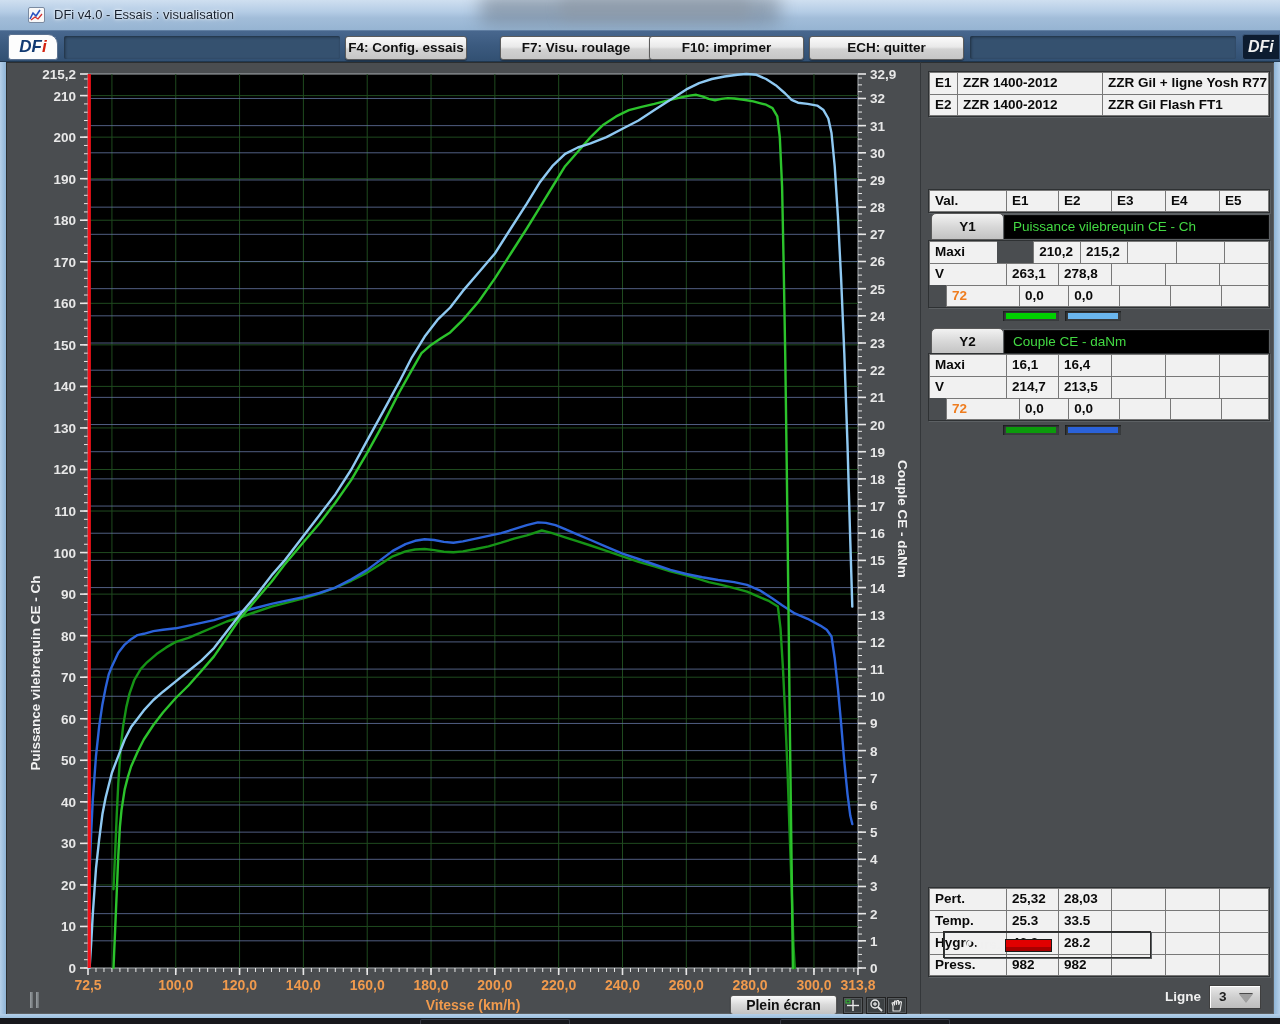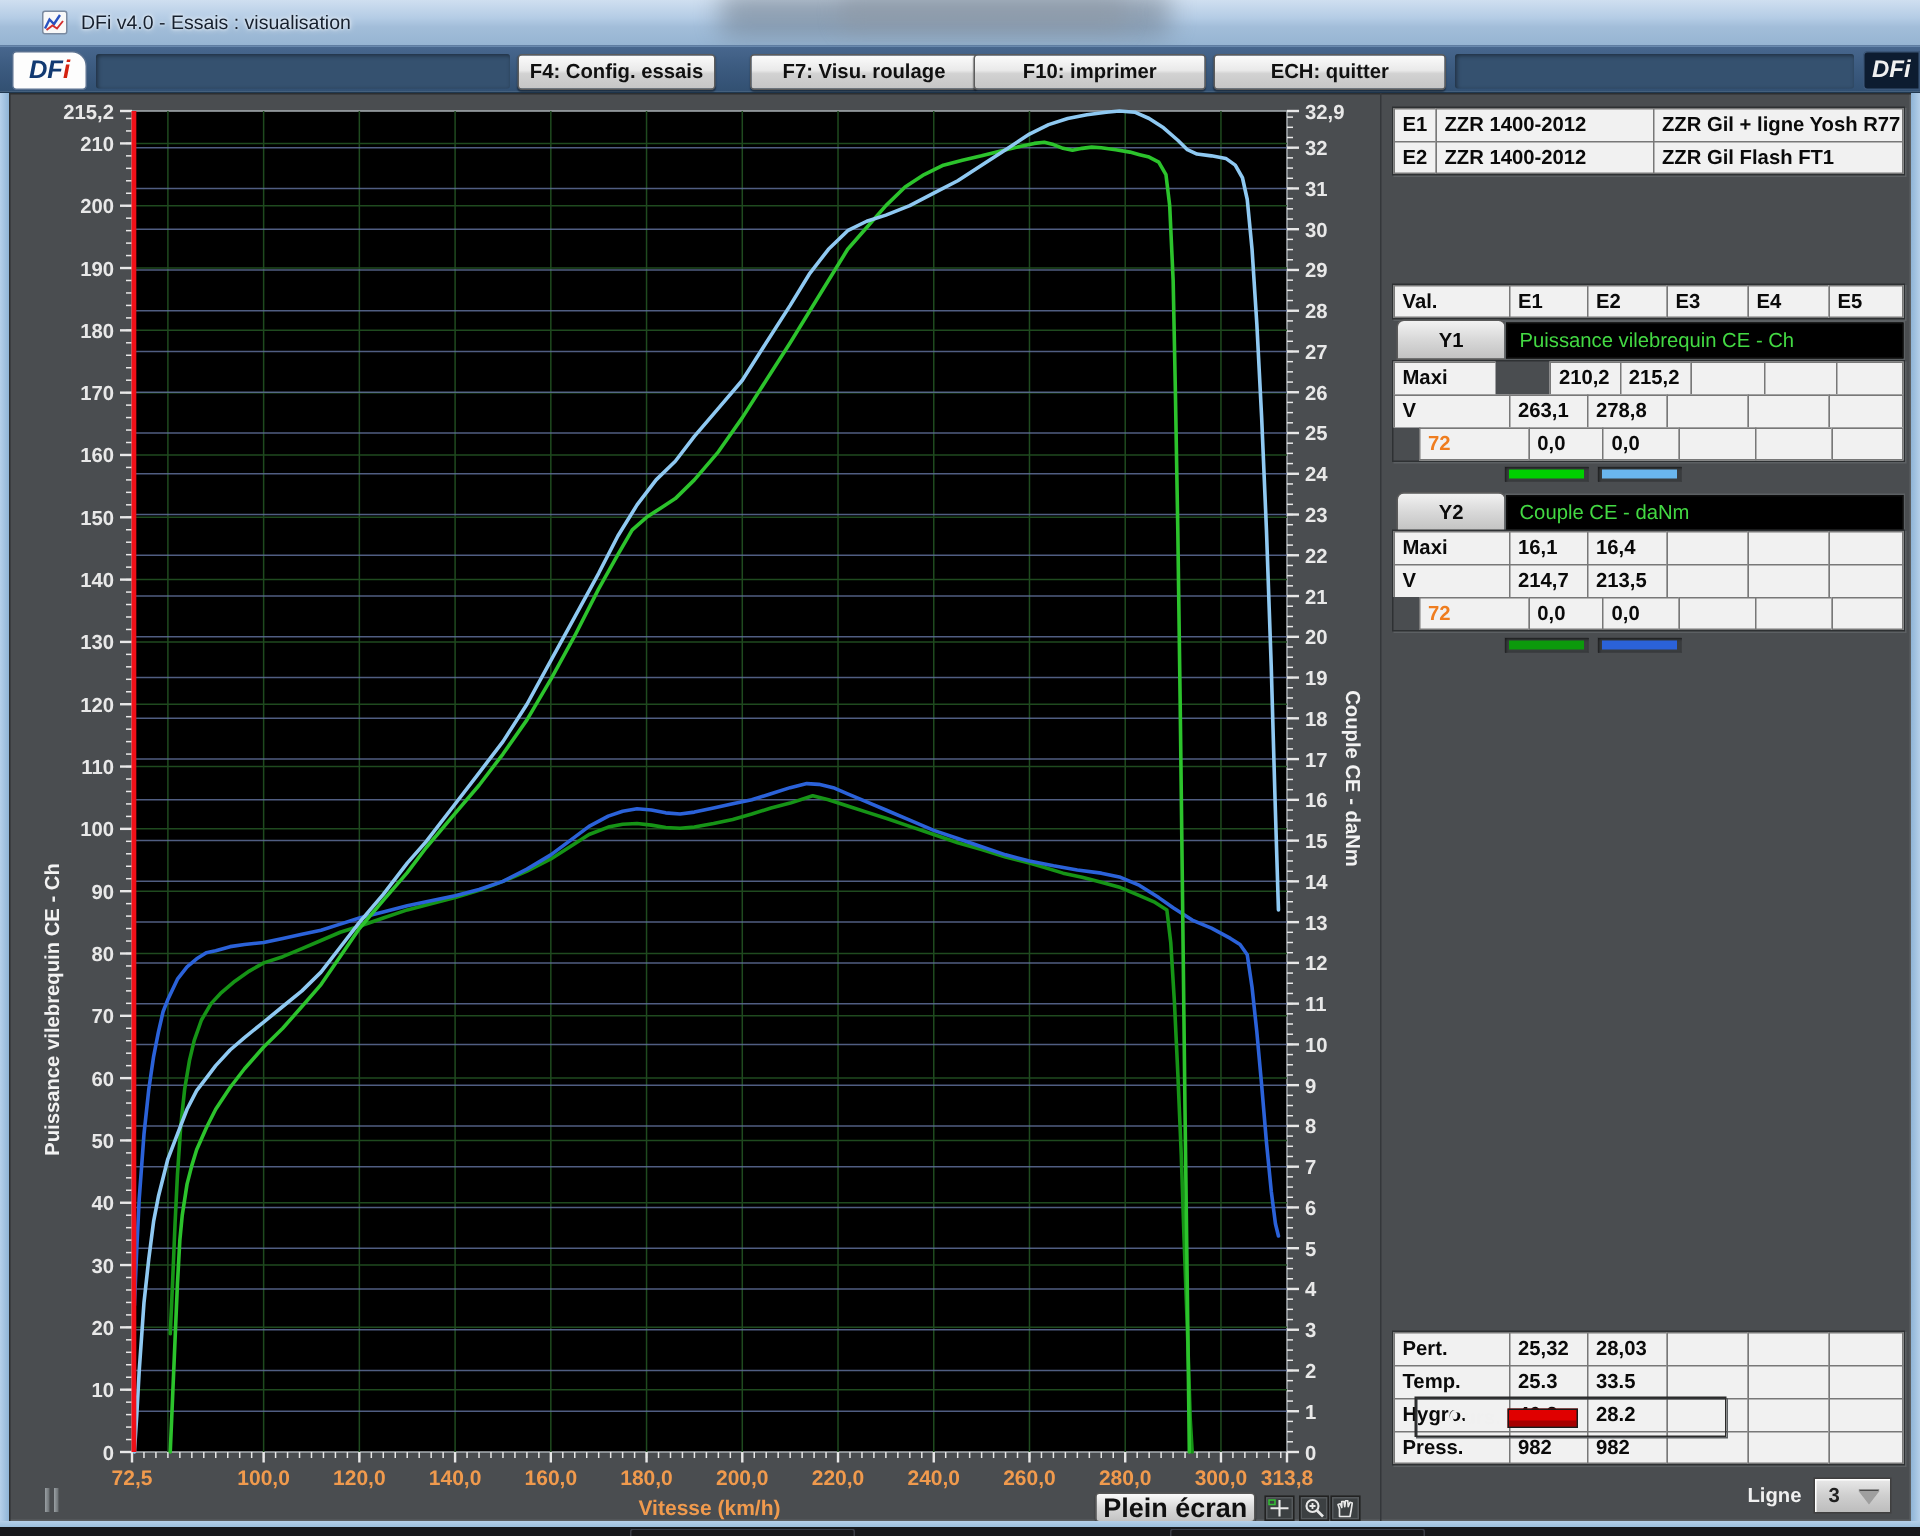--- a/index.html
+++ b/index.html
@@ -122,7 +122,7 @@
   <div class="tb-recess" style="left:64px; width:276px;"></div>
   <div class="tb-recess" style="left:970px; width:266px;"></div>
   <div class="dfi-logo"><span>DF</span><span class="i">i</span></div>
-  <div class="tb-btn" style="left:345px; width:132px;">F4: Config. essais</div>
+  <div class="tb-btn" style="left:345px; width:122px;">F4: Config. essais</div>
   <div class="tb-btn" style="left:500px; width:152px;">F7: Visu. roulage</div>
   <div class="tb-btn" style="left:649px; width:155px;">F10: imprimer</div>
   <div class="tb-btn" style="left:809px; width:155px;">ECH: quitter</div>

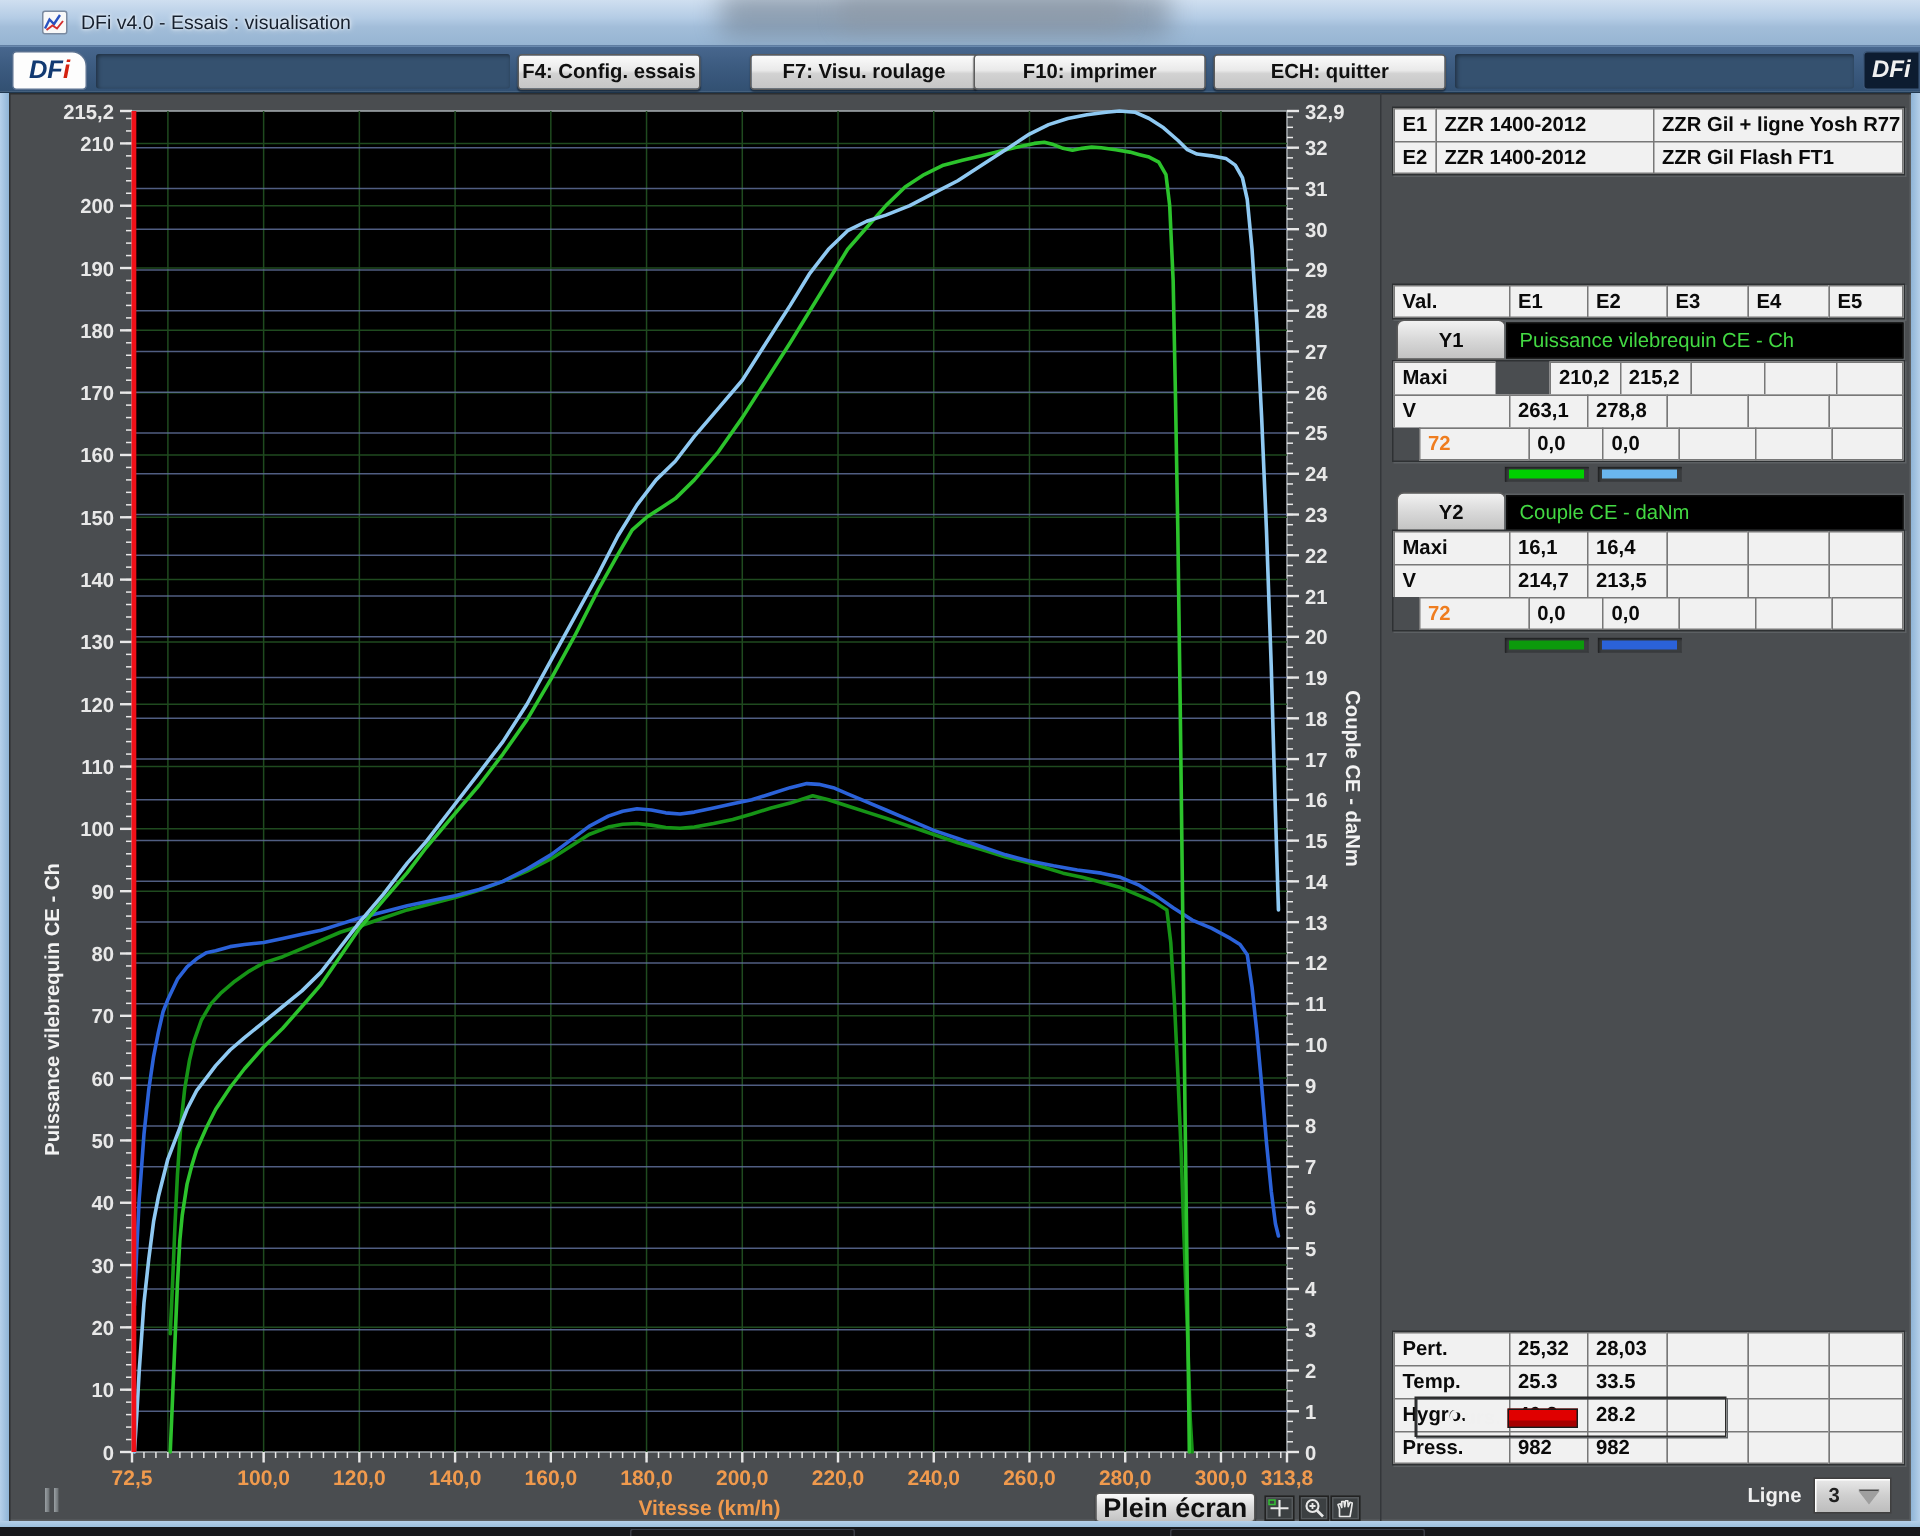--- a/index.html
+++ b/index.html
@@ -57,7 +57,7 @@
 
   .fullscreen-btn { position:absolute; left:724px; top:933px; width:107px; height:20px;
     background:linear-gradient(180deg,#fafafa,#d9d9d9 50%,#c3c3c3);
-    border:1px solid #565656; border-radius:3px; font-weight:bold; font-size:18px;
+    border:1px solid #565656; border-radius:3px; font-weight:bold; font-size:14px;
     color:#101010; text-align:center; line-height:18px; box-shadow:0 1px 1px rgba(0,0,0,.45); cursor:pointer; }
   .tool-btn { position:absolute; top:935px; width:20px; height:17px; background:#3c4042;
     border:1px solid #222; box-shadow:inset 0 0 0 1px #55595c; cursor:pointer; }

